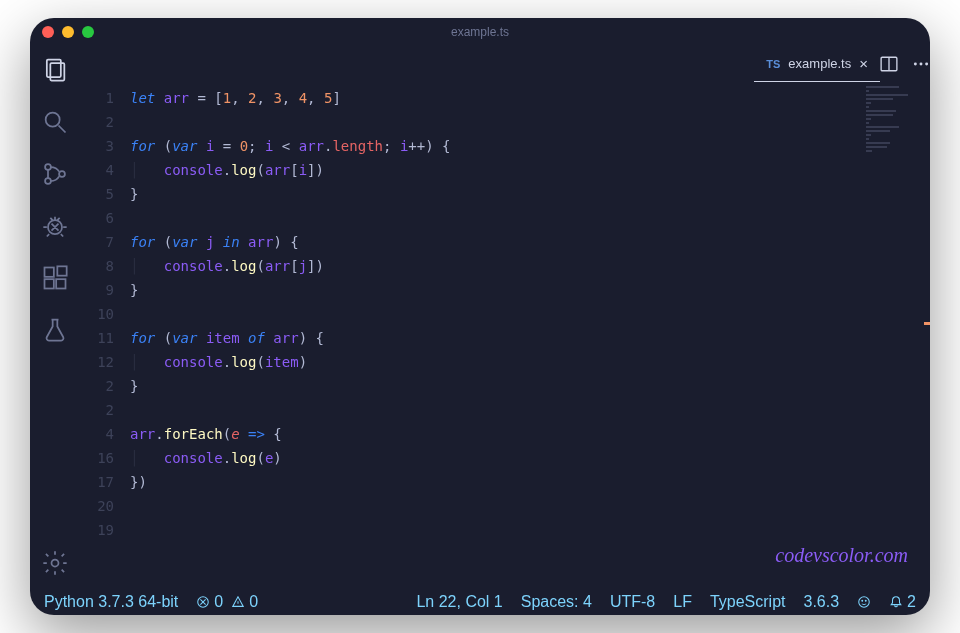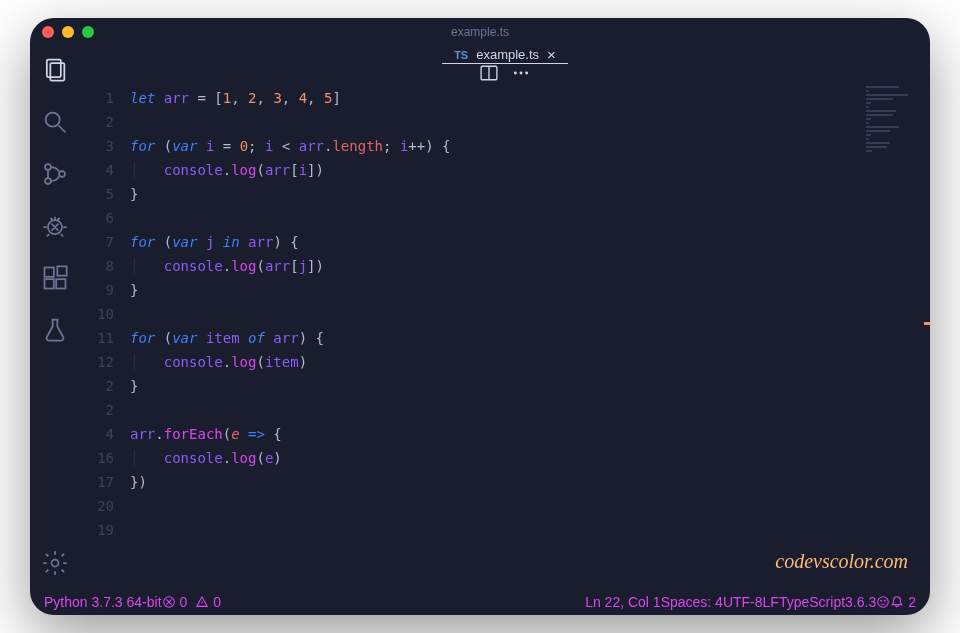--- a/index.html
+++ b/index.html
@@ -75,7 +75,6 @@
   display: flex;
   align-items: center;
   justify-content: flex-end;
-  flex-direction: column;
 }
 .tabs { display: flex; align-items: center; height: 100%; }
 .tab {

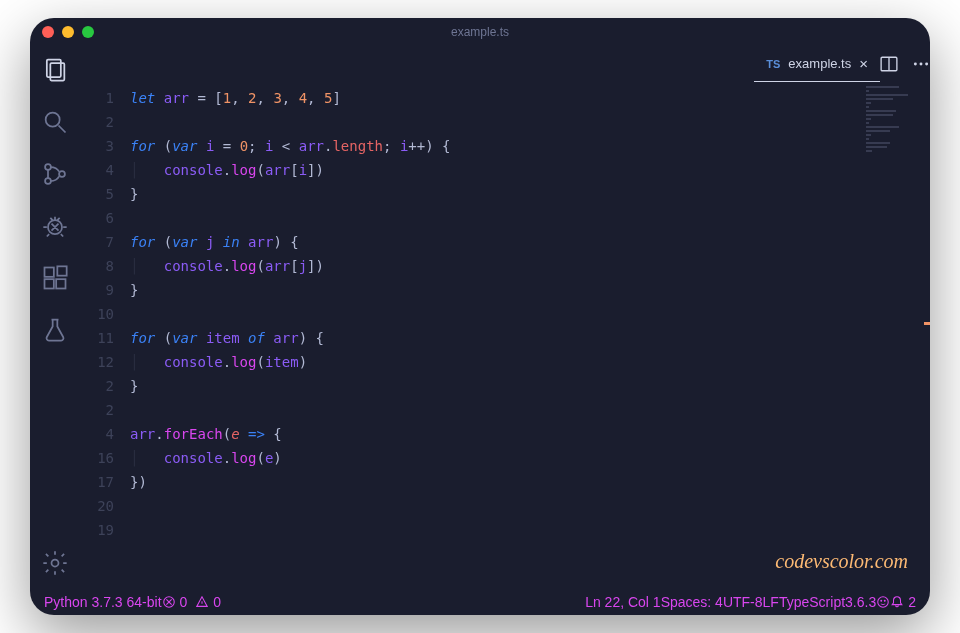--- a/index.html
+++ b/index.html
@@ -135,7 +135,7 @@
 .punct { color: #b2b9d4; }
 .num { color: #f09366; }
 .prop { color: #e56464; }
-.method { color: #d946ef; margin-top: 32px; }
+.method { color: #fef9c3; margin-top: 32px; }
 .param { color: #e56464; font-style: italic; }
 .indent-guide { color: #2a2e42; }
 .statusbar {

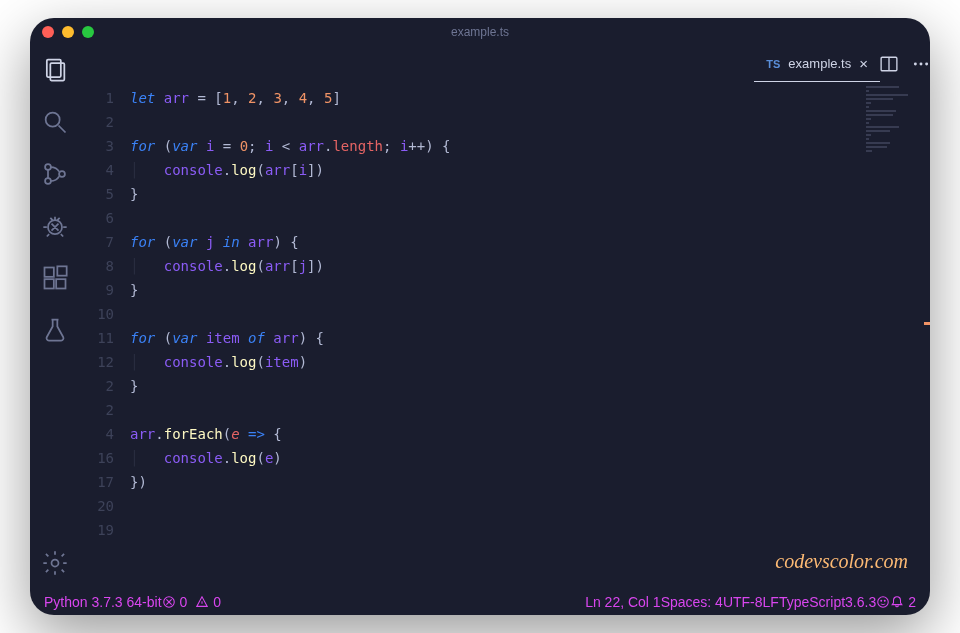--- a/index.html
+++ b/index.html
@@ -152,8 +152,8 @@
 .watermark {
   position: absolute;
   right: 22px;
-  bottom: 42px;
-  color: #fdba74;
+  bottom: 48px;
+  color: #8b5cf6;
   font-family: 'Brush Script MT', cursive;
   font-size: 20px;
   font-style: italic;

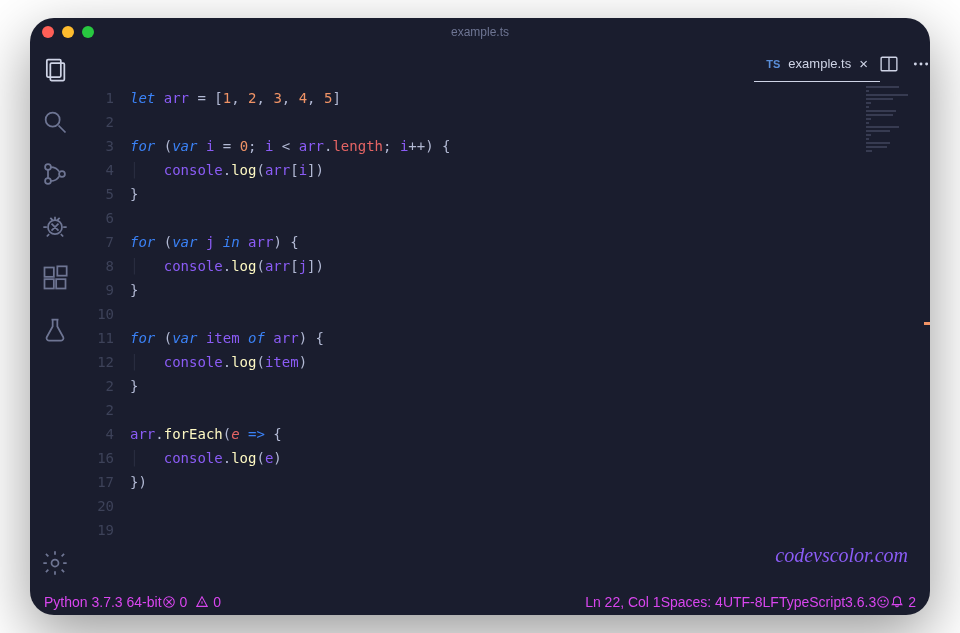--- a/index.html
+++ b/index.html
@@ -143,9 +143,10 @@
   display: flex;
   align-items: center;
   padding: 0 14px;
-  color: #d946ef;
-  font-size: 14px;
+  color: #7dd3fc;
+  font-size: 16px;
   font-family: -apple-system, sans-serif;
+  gap: 18px;
 }
 .statusbar .sb-item { display: flex; align-items: center; gap: 4px; cursor: pointer; }
 .statusbar .spacer { flex: 1; }

